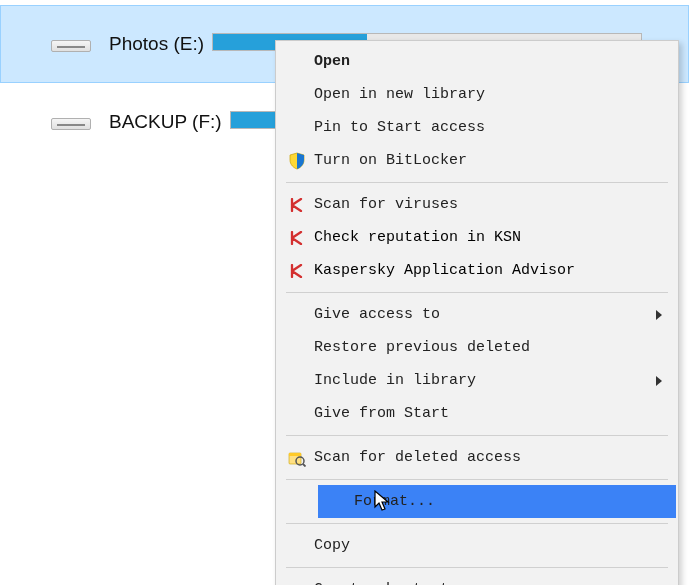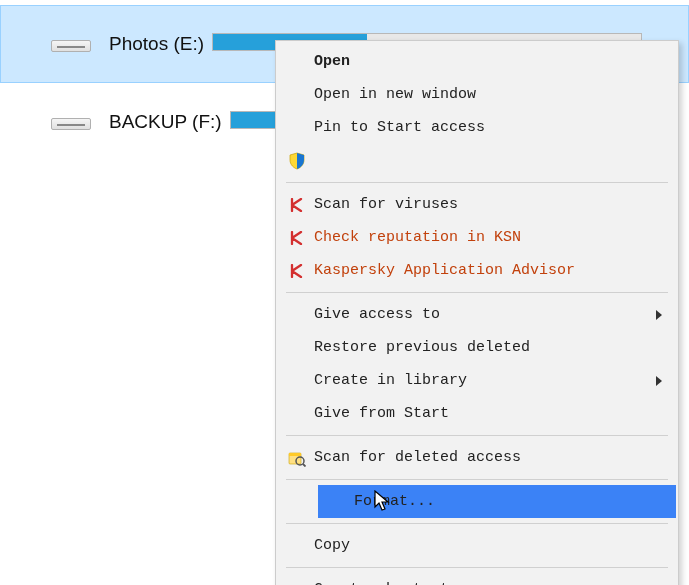--- a/index.html
+++ b/index.html
@@ -161,7 +161,7 @@
     </div>
     <div class="ctx-item">
       <span class="ctx-icon"></span>
-      <span class="ctx-label">Open in new window</span>
+      <span class="ctx-label">Open in new library</span>
     </div>
     <div class="ctx-item">
       <span class="ctx-icon"></span>

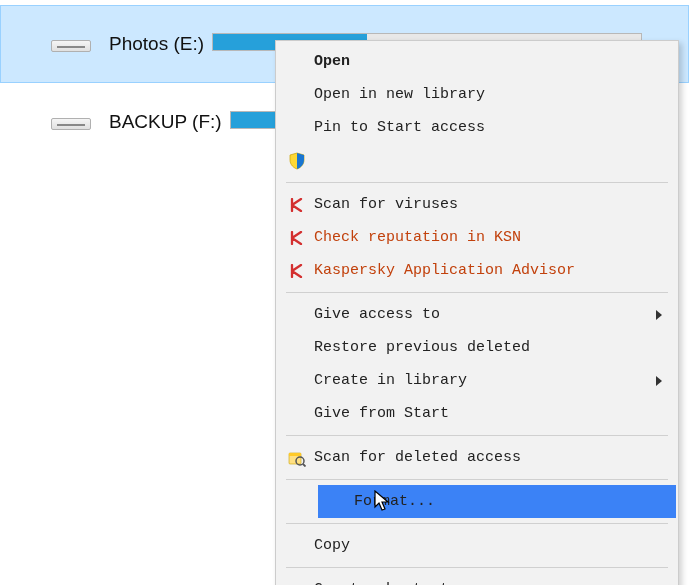--- a/index.html
+++ b/index.html
@@ -174,6 +174,7 @@
           <path d="M9 1 L16 3 V8 C16 13 12 16 9 17 Z" fill="#1976d2"></path>
         </svg>
       </span>
+      <span class="ctx-label">Turn on BitLocker</span>
     </div>
     <div class="ctx-sep"></div>
     <div class="ctx-item">

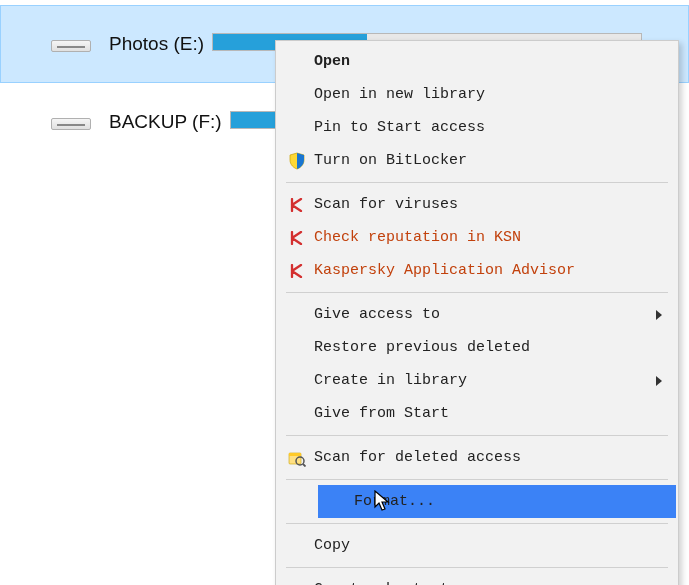--- a/index.html
+++ b/index.html
@@ -92,7 +92,7 @@
     font-family: Liberation Mono, monospace;
   }
   .ctx-item.bold .ctx-label { font-weight: 700; }
-  .ctx-item.disabled .ctx-label { color: #c2410c; }
+  .ctx-item.disabled .ctx-label { color: #000000; }
   .ctx-item.hovered { background: #3b82f6; margin-left: 40px; }
   .ctx-icon {
     width: 22px;

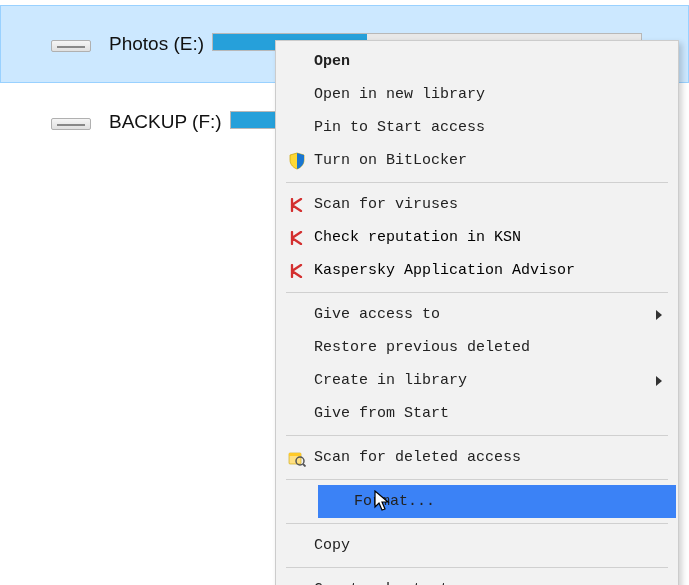--- a/index.html
+++ b/index.html
@@ -213,7 +213,7 @@
     </div>
     <div class="ctx-item">
       <span class="ctx-icon"></span>
-      <span class="ctx-label">Create in library</span>
+      <span class="ctx-label">Include in library</span>
       <span class="submenu-arrow"></span>
     </div>
     <div class="ctx-item">

